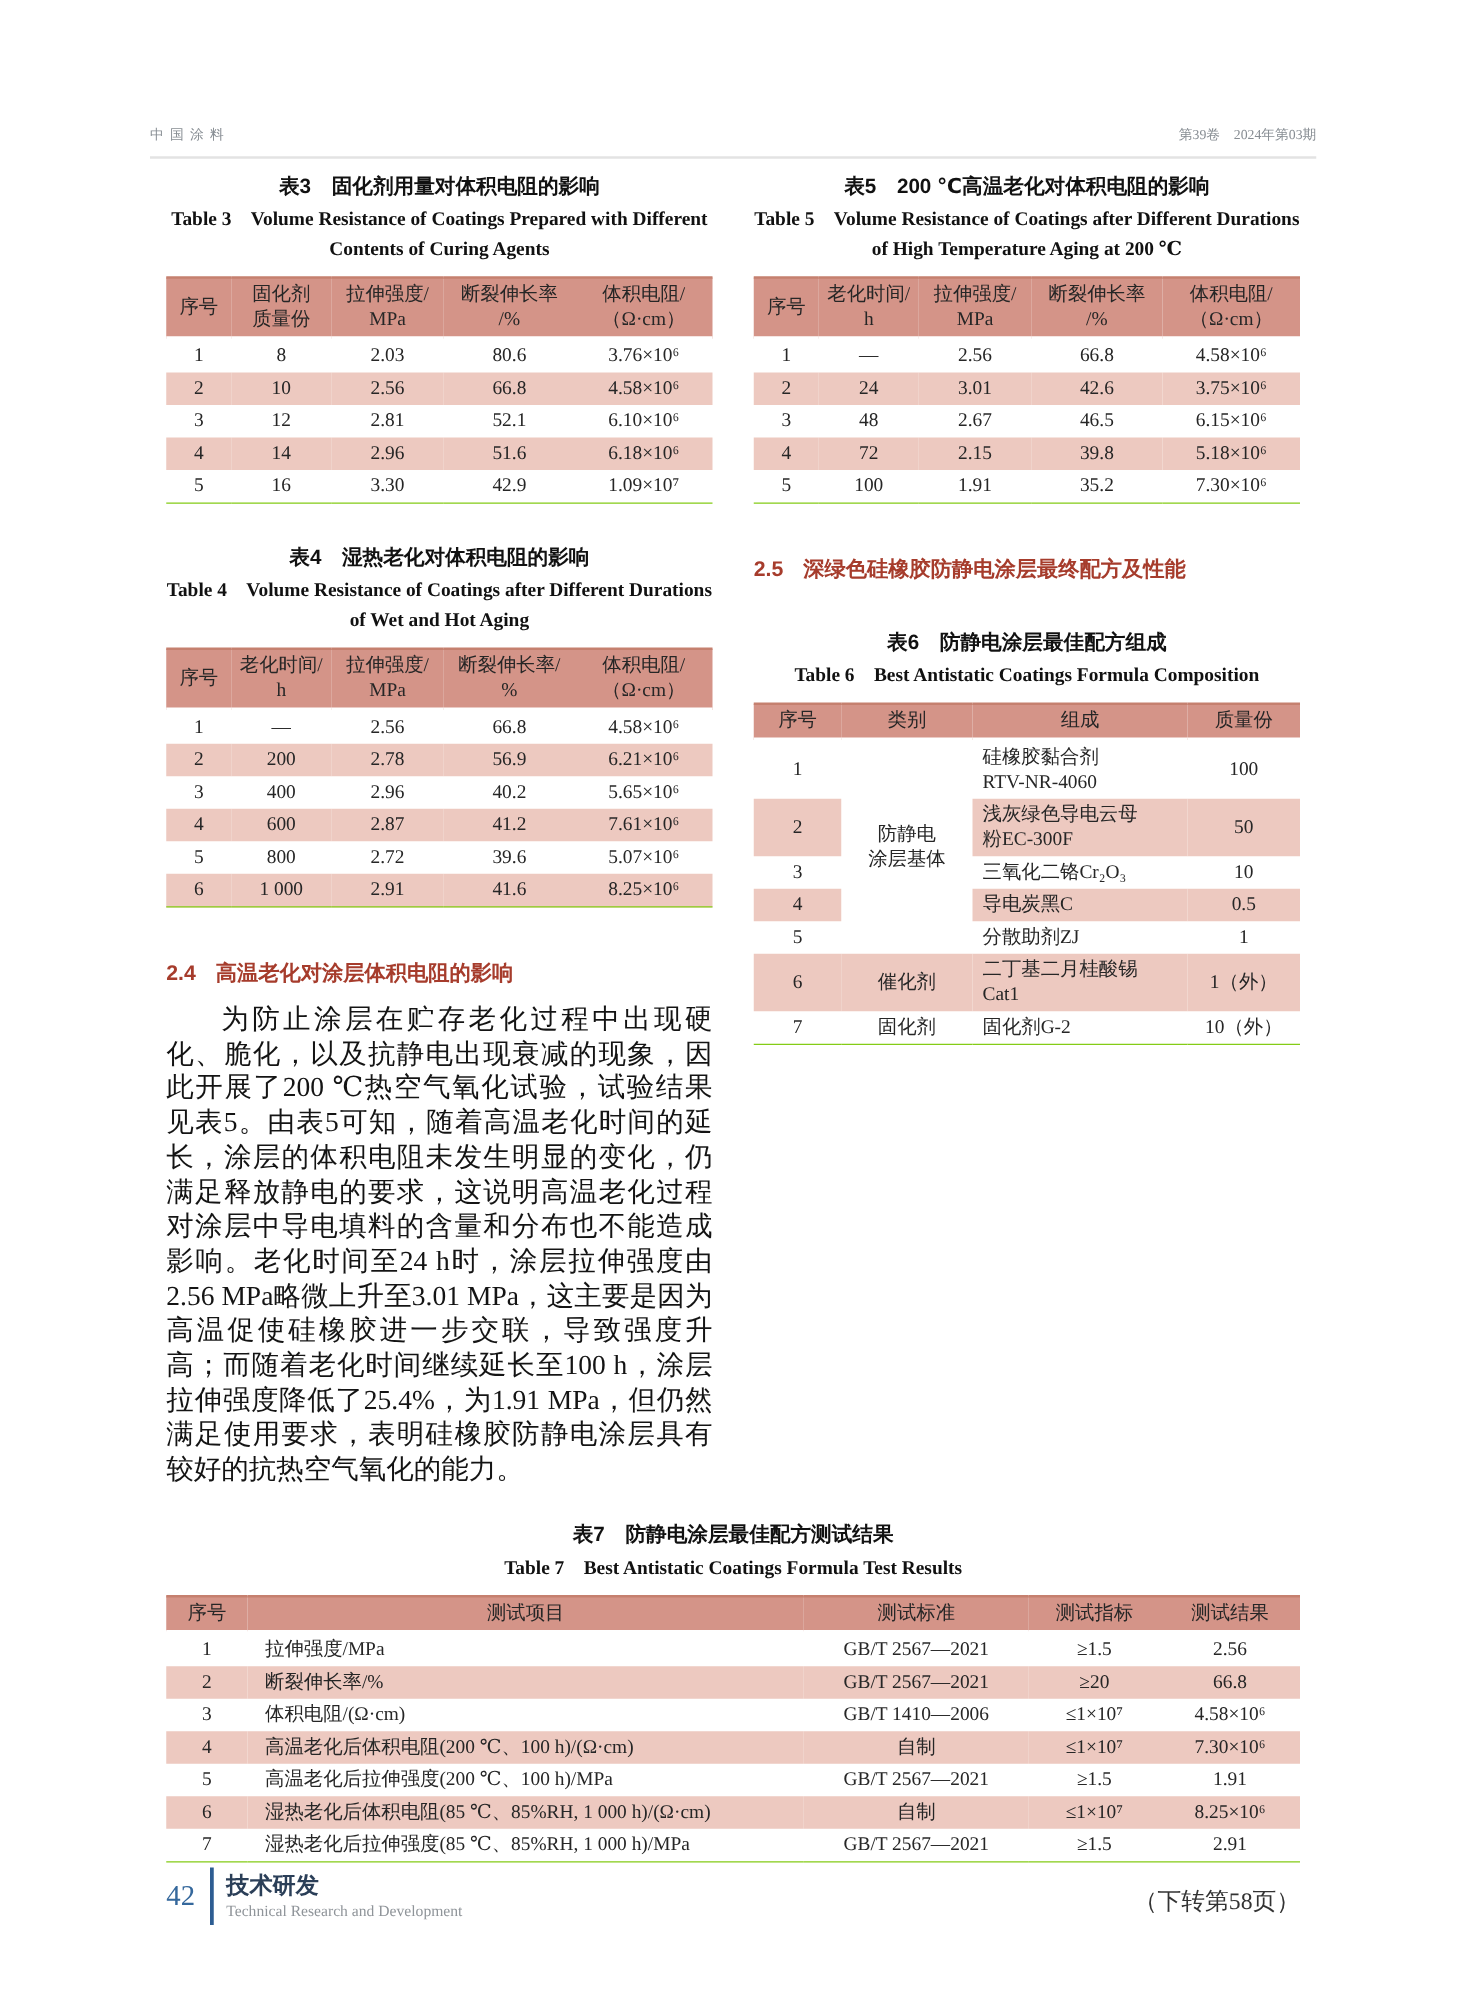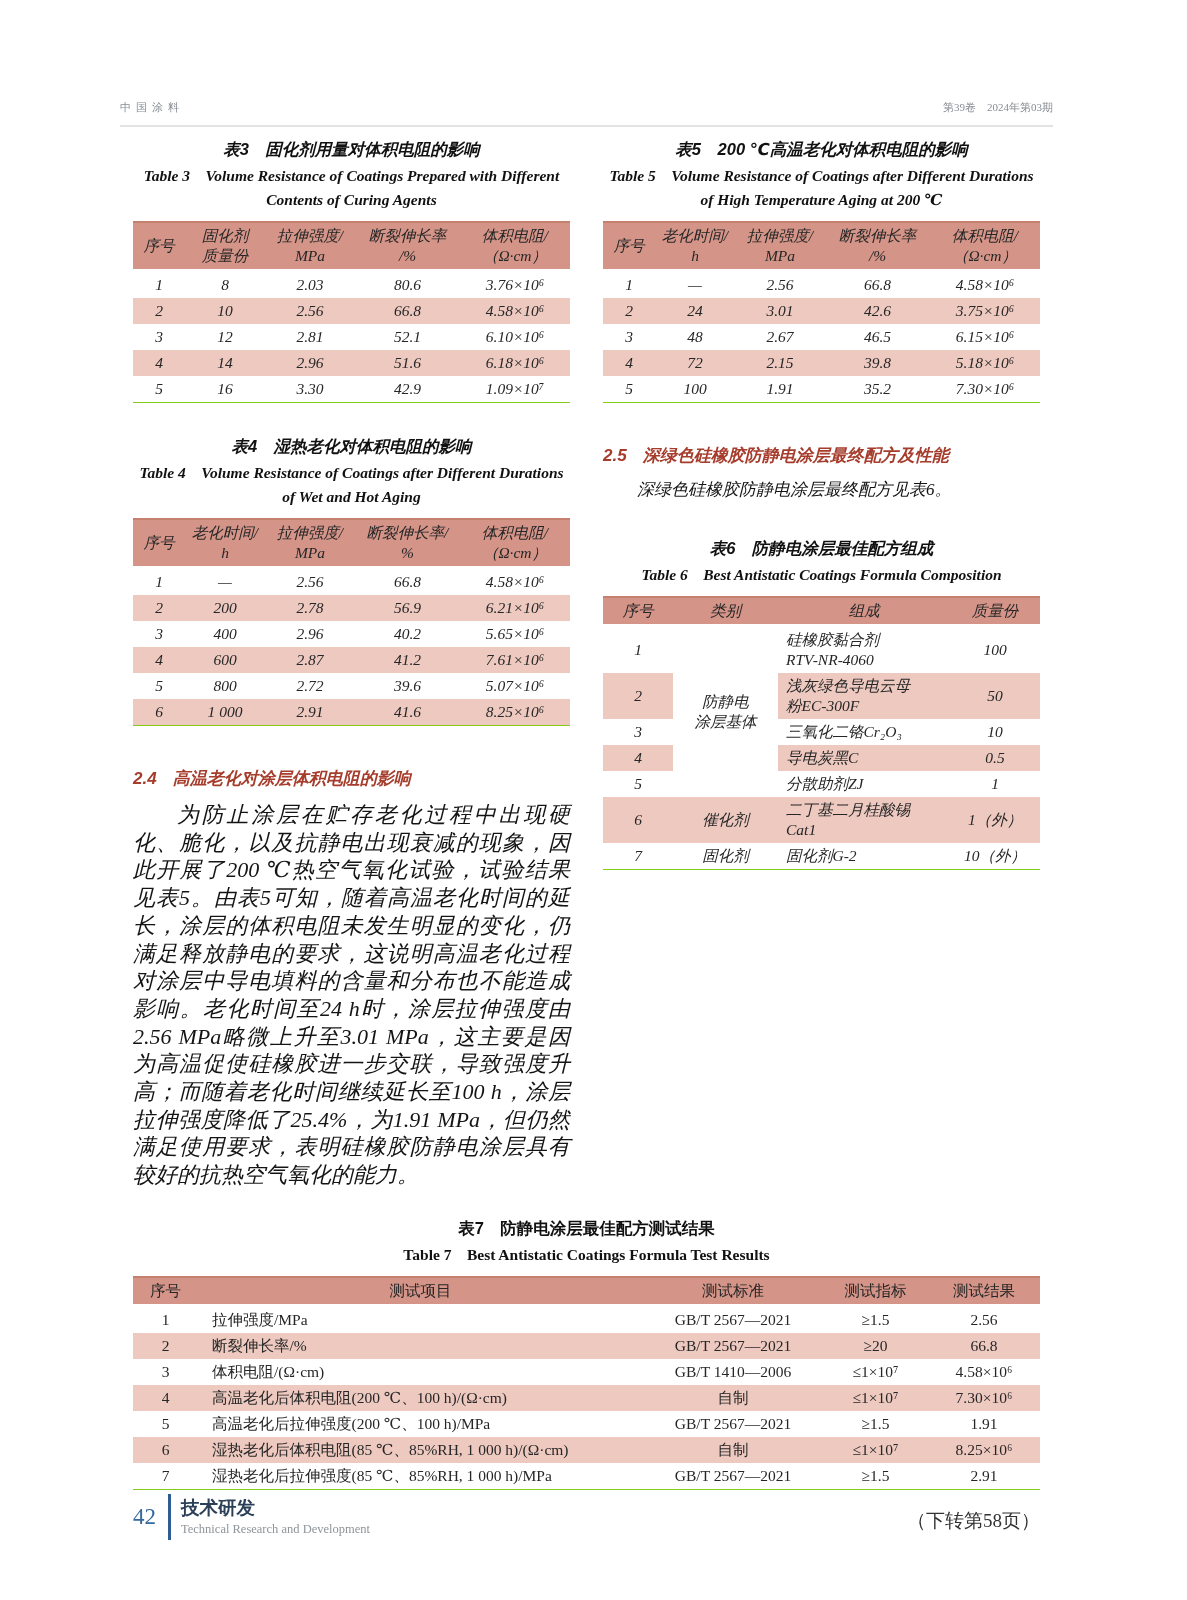--- a/index.html
+++ b/index.html
@@ -15,7 +15,7 @@
 
   .main { position:absolute; top:136px; left:133px; width:907px; }
   .cols { display:flex; gap:33px; }
-  .col  { width:437px;font-style:italic; }
+  .col  { width:437px; }
 
   .cap-cn { font-family:"Liberation Sans","DejaVu Sans",sans-serif; font-weight:bold;
             font-size:16.5px; text-align:center; line-height:26px; color:#111111; }

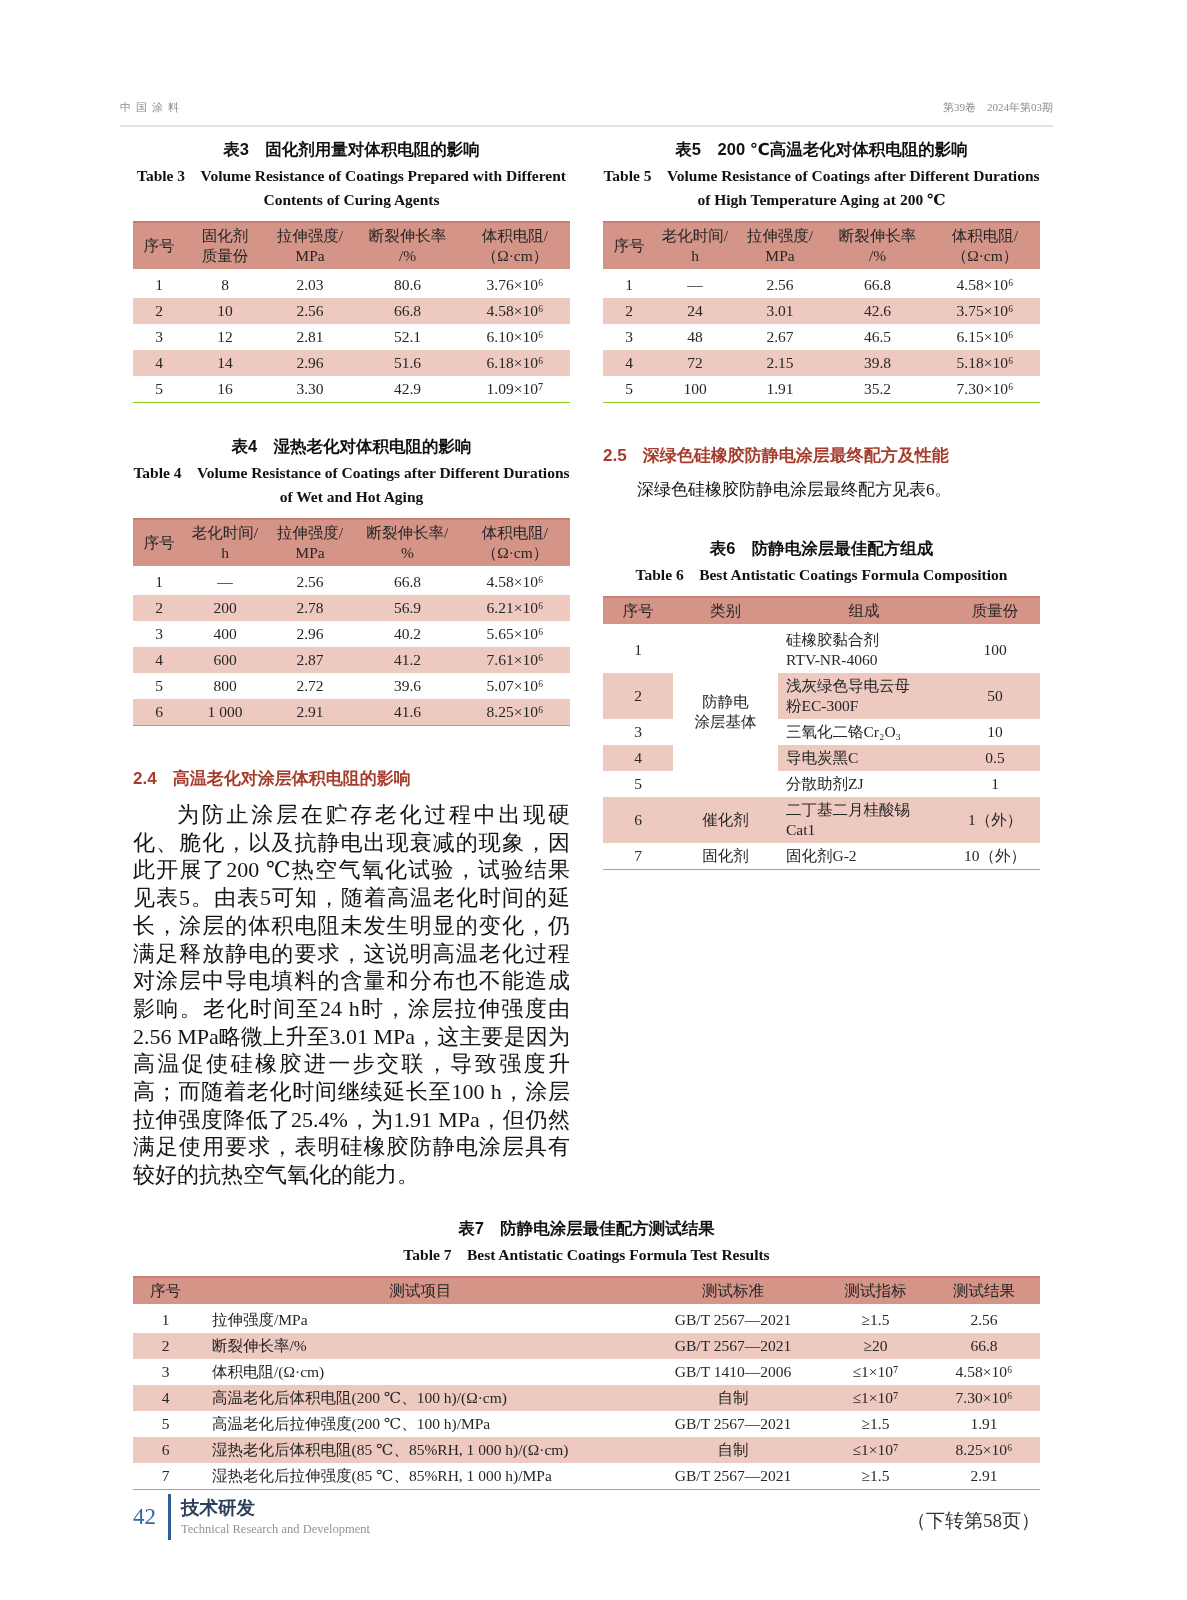--- a/index.html
+++ b/index.html
@@ -261,7 +261,6 @@
         <div class="sec-head">
           <span class="num">2.5</span><span>深绿色硅橡胶防静电涂层最终配方及性能</span>
         </div>
-        <div class="intro">深绿色硅橡胶防静电涂层最终配方见表6。</div>
 
         <div class="block-t6">
           <div class="cap-cn">表6　防静电涂层最佳配方组成</div>

